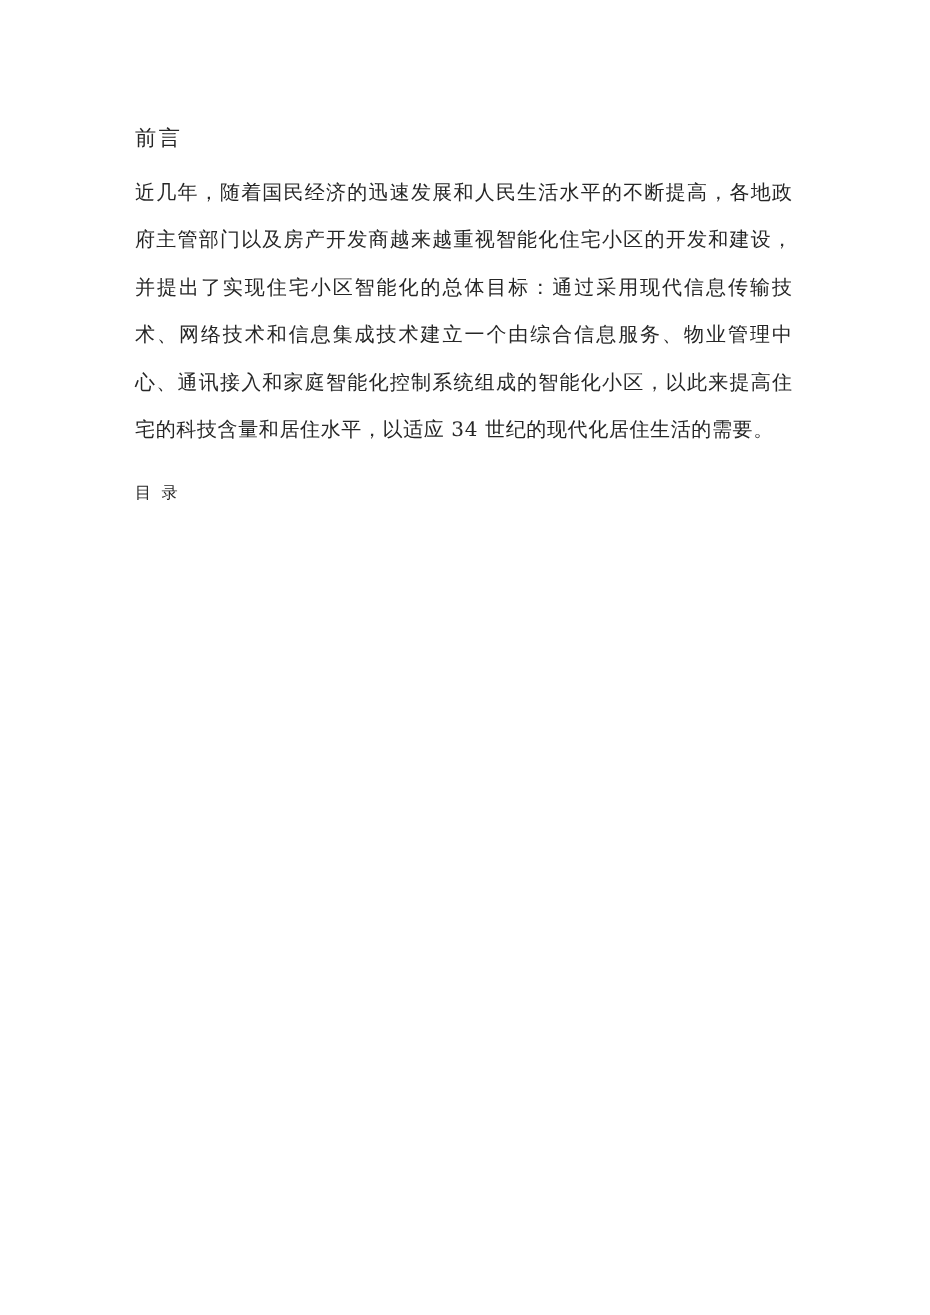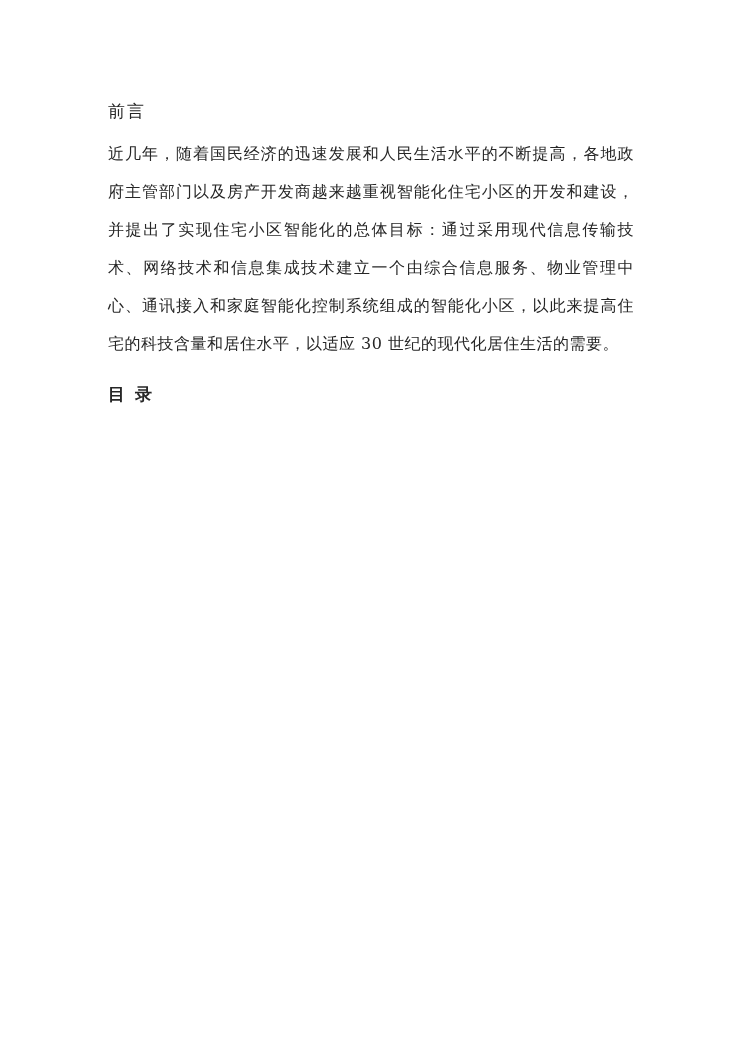--- a/index.html
+++ b/index.html
@@ -53,7 +53,7 @@
 <div class="page">
   <h1 class="doc-title">前言</h1>
 
-  <p class="para">近几年，随着国民经济的迅速发展和人民生活水平的不断提高，各地政府主管部门以及房产开发商越来越重视智能化住宅小区的开发和建设，并提出了实现住宅小区智能化的总体目标：通过采用现代信息传输技术、网络技术和信息集成技术建立一个由综合信息服务、物业管理中心、通讯接入和家庭智能化控制系统组成的智能化小区，以此来提高住宅的科技含量和居住水平，以适应 30 世纪的现代化居住生活的需要。</p>
+  <p class="para">近几年，随着国民经济的迅速发展和人民生活水平的不断提高，各地政府主管部门以及房产开发商越来越重视智能化住宅小区的开发和建设，并提出了实现住宅小区智能化的总体目标：通过采用现代信息传输技术、网络技术和信息集成技术建立一个由综合信息服务、物业管理中心、通讯接入和家庭智能化控制系统组成的智能化小区，以此来提高住宅的科技含量和居住水平，以适应 34 世纪的现代化居住生活的需要。</p>
 
 
 

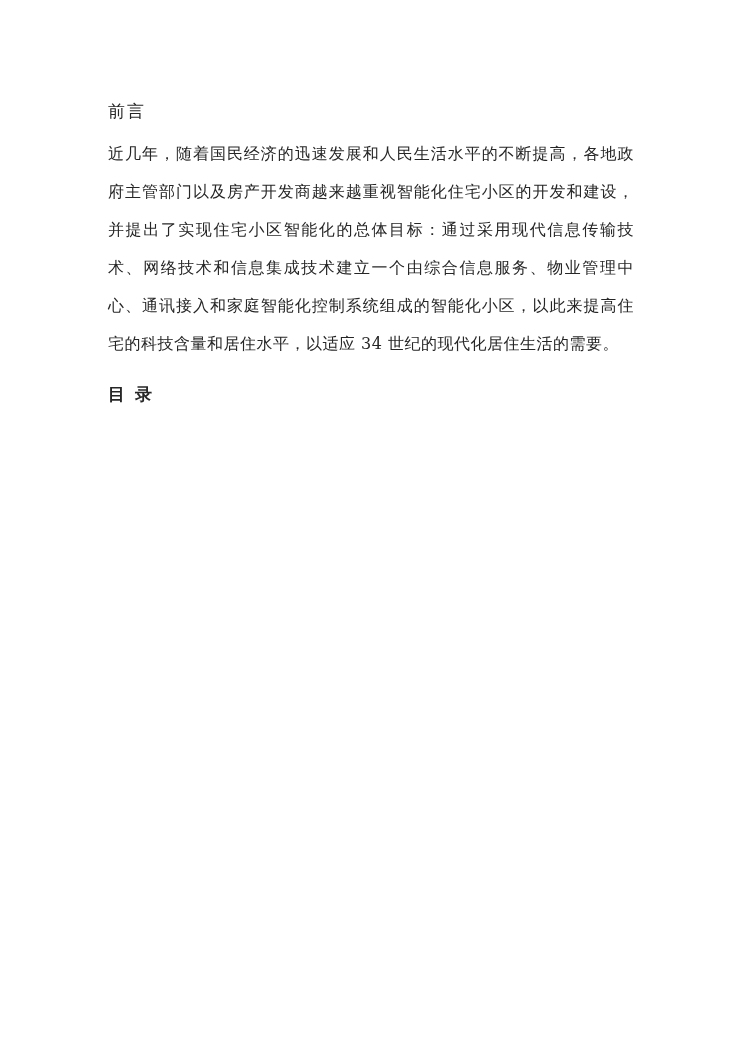--- a/index.html
+++ b/index.html
@@ -40,9 +40,9 @@
     text-indent: 2em;
   }
   .toc-title {
-    font-size: 17px;
+    font-size: 13px;
     line-height: 47px;
-    font-weight: bold;
+    font-weight: normal;
     letter-spacing: 2px;
     margin: 8px 0 0 0;
   }

